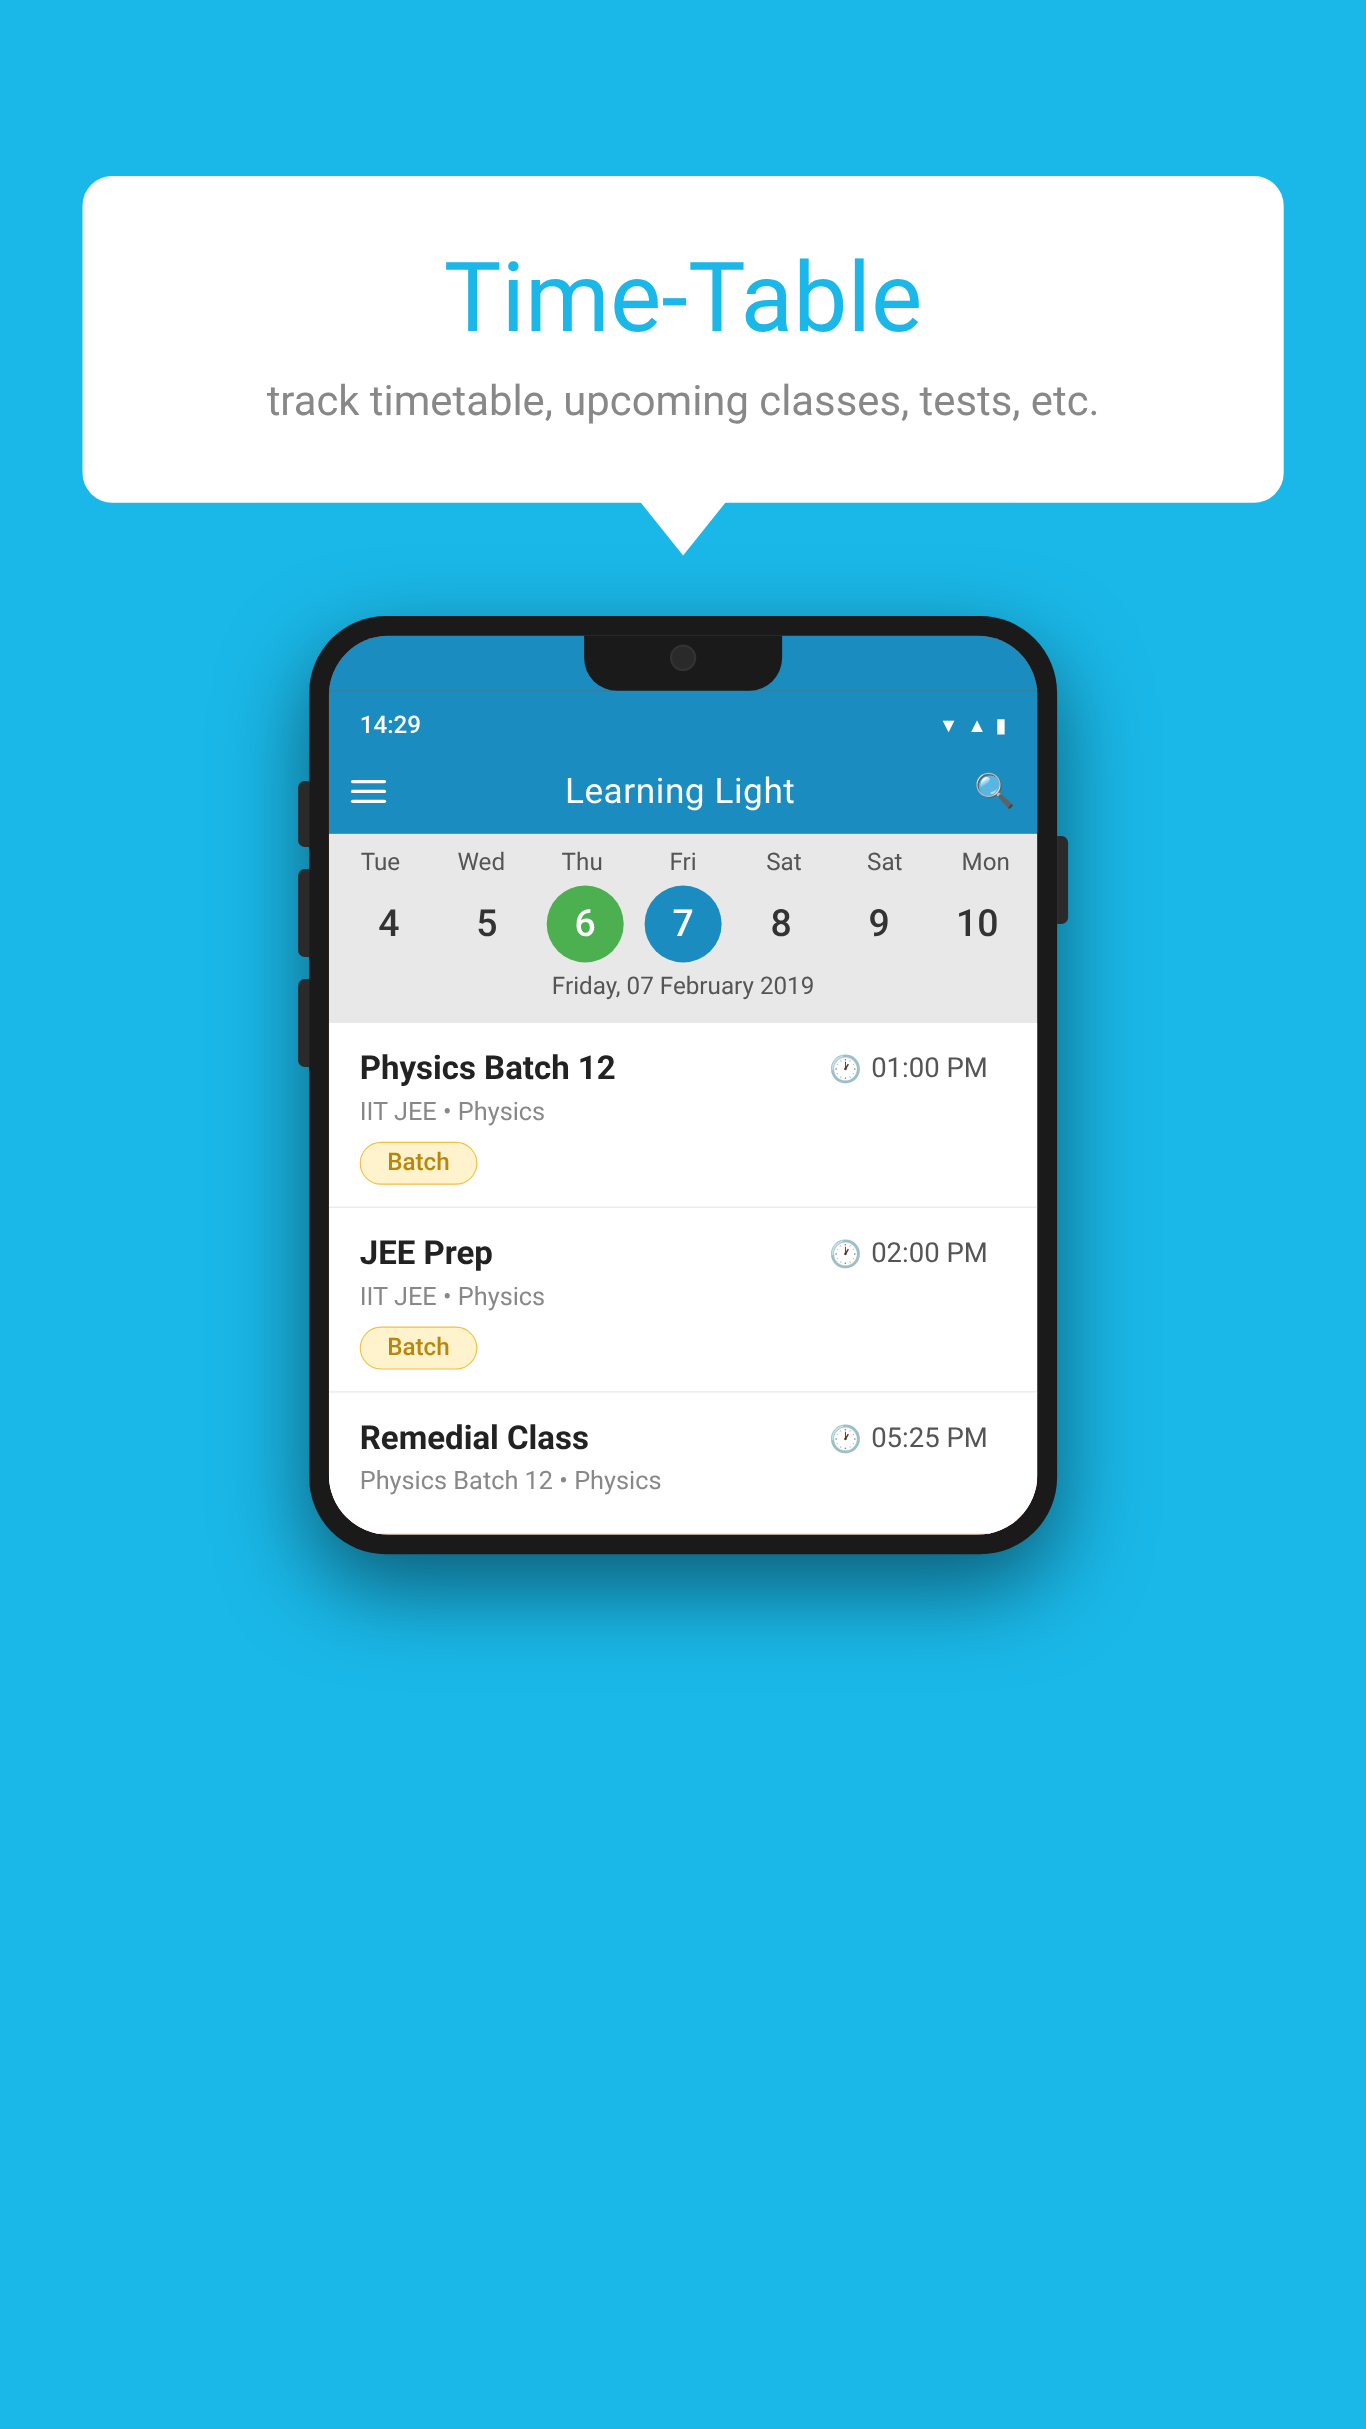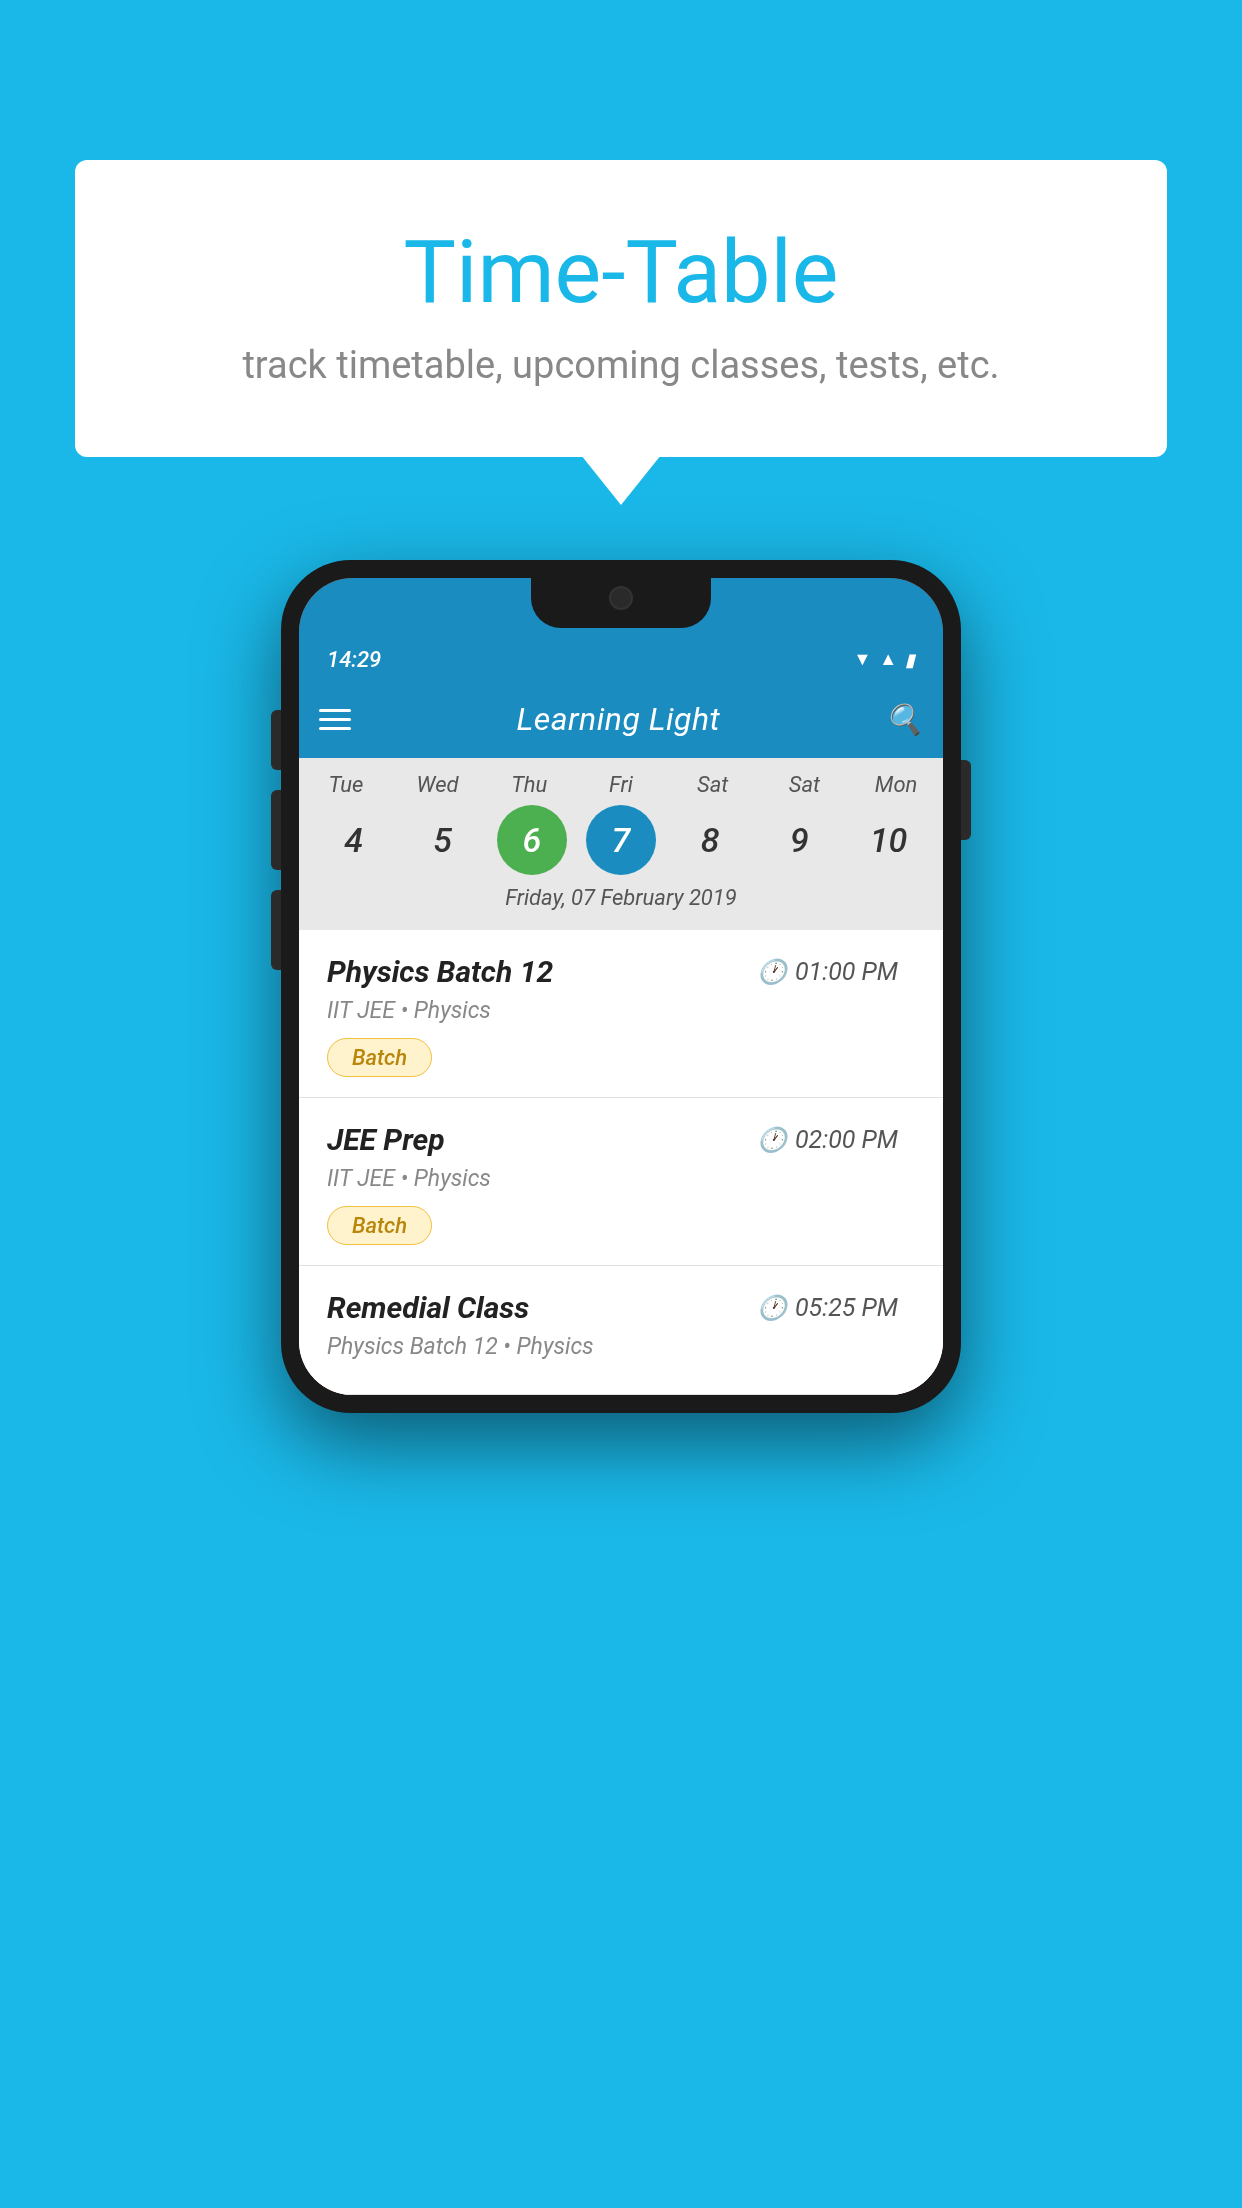--- a/index.html
+++ b/index.html
@@ -21,7 +21,7 @@
       left: 75px;
       right: 75px;
       background: white;
-      border-radius: 12px;
+      border-radius: 27px;
       padding: 60px 80px 70px 80px;
       text-align: center;
     }

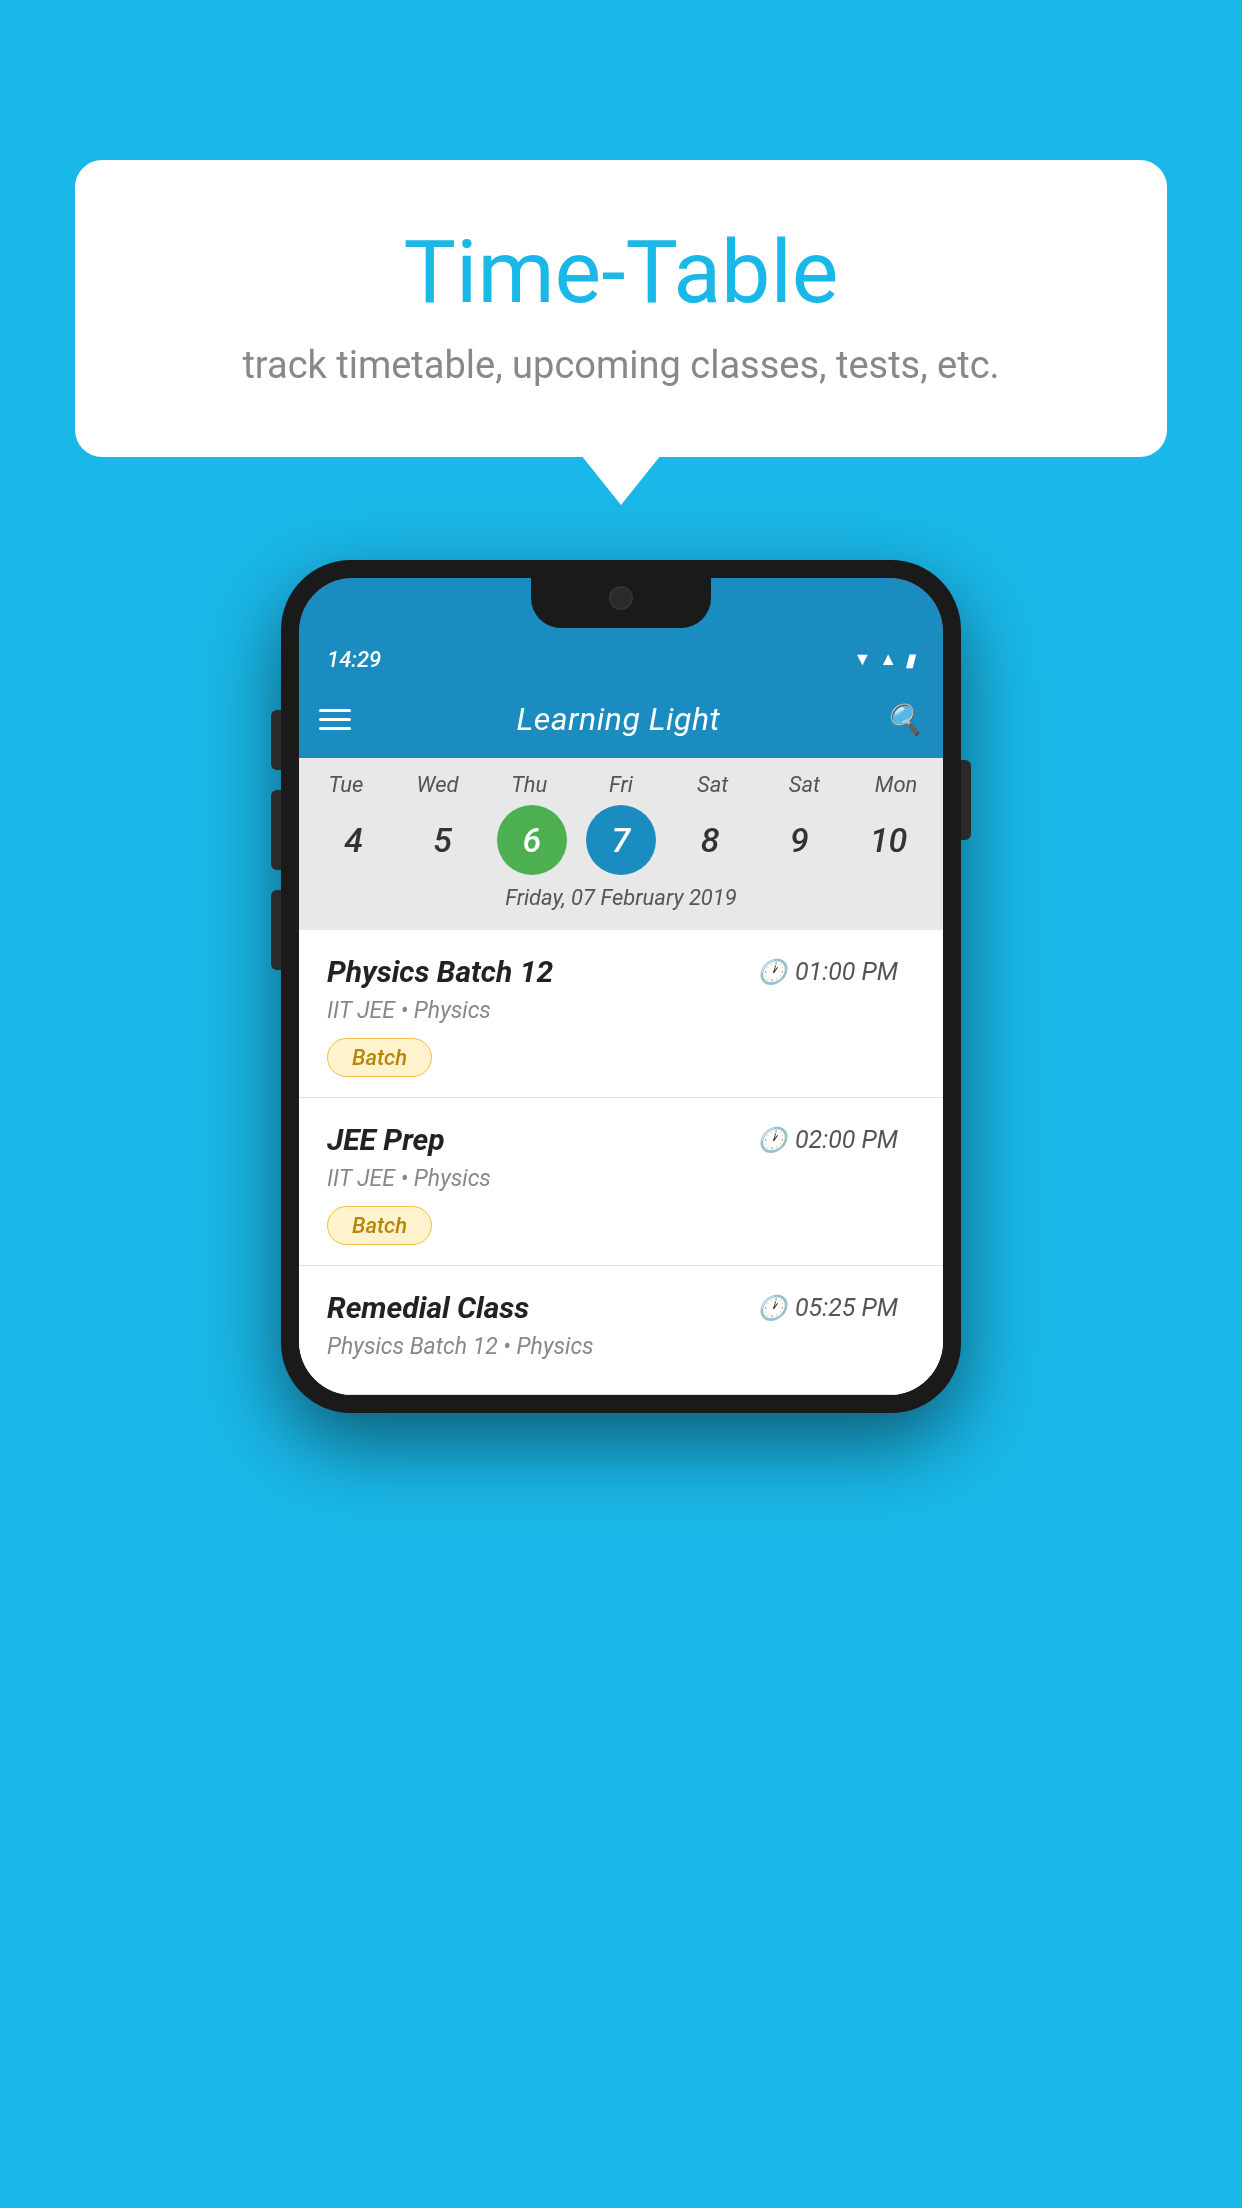--- a/index.html
+++ b/index.html
@@ -99,7 +99,6 @@
       border-radius: 54px;
       overflow: hidden;
       position: relative;
-      font-style: italic;
     }
 
     

